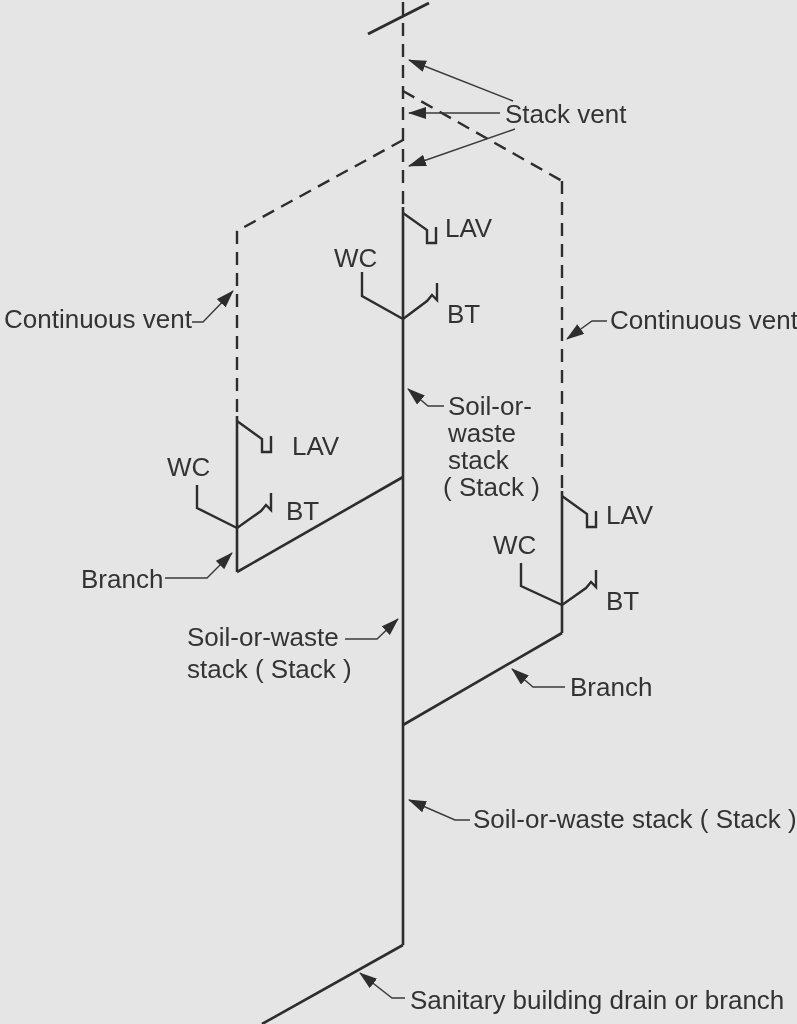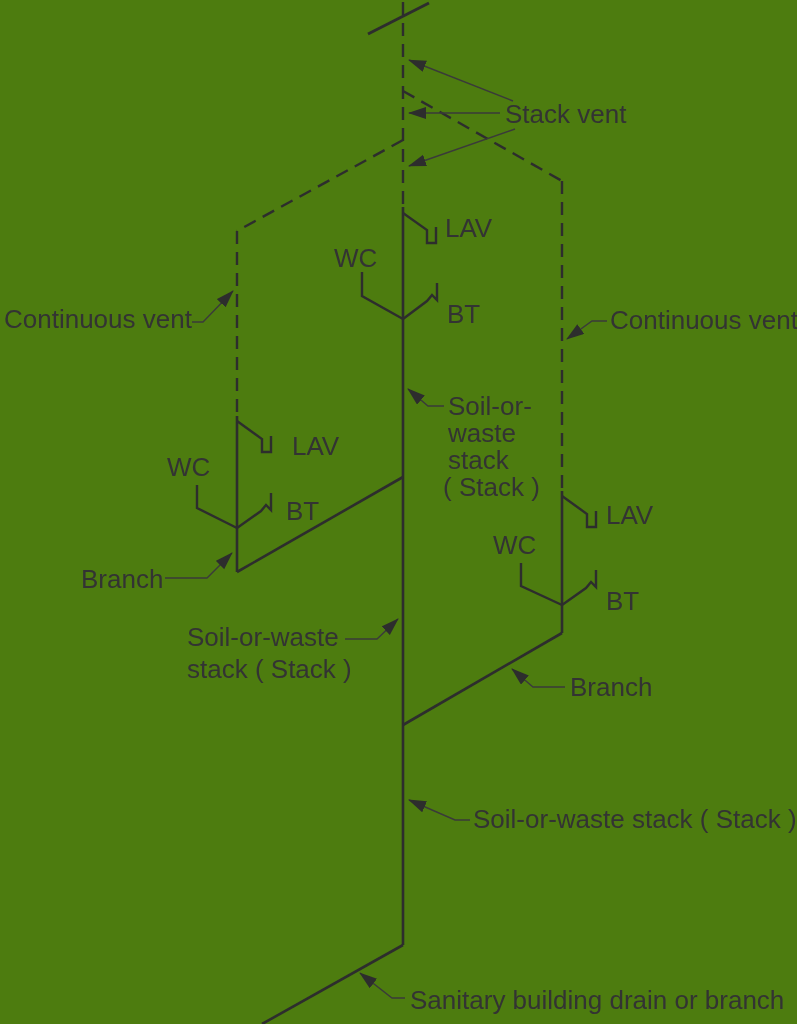--- a/index.html
+++ b/index.html
@@ -3,7 +3,7 @@
 <meta charset="utf-8">
 <style>
   html,body{margin:0;padding:0;background:#ffffff;}
-  .stage{position:relative;width:797px;height:1024px;background:#4d7c0f;overflow:hidden;
+  .stage{position:relative;width:797px;height:1024px;background:#e5e5e5;overflow:hidden;
          font-family:"Liberation Sans", sans-serif;}
   svg{display:block;}
   .pipe{fill:none;stroke:#2d2d2d;stroke-width:2.6;stroke-linecap:butt;stroke-linejoin:miter;}

